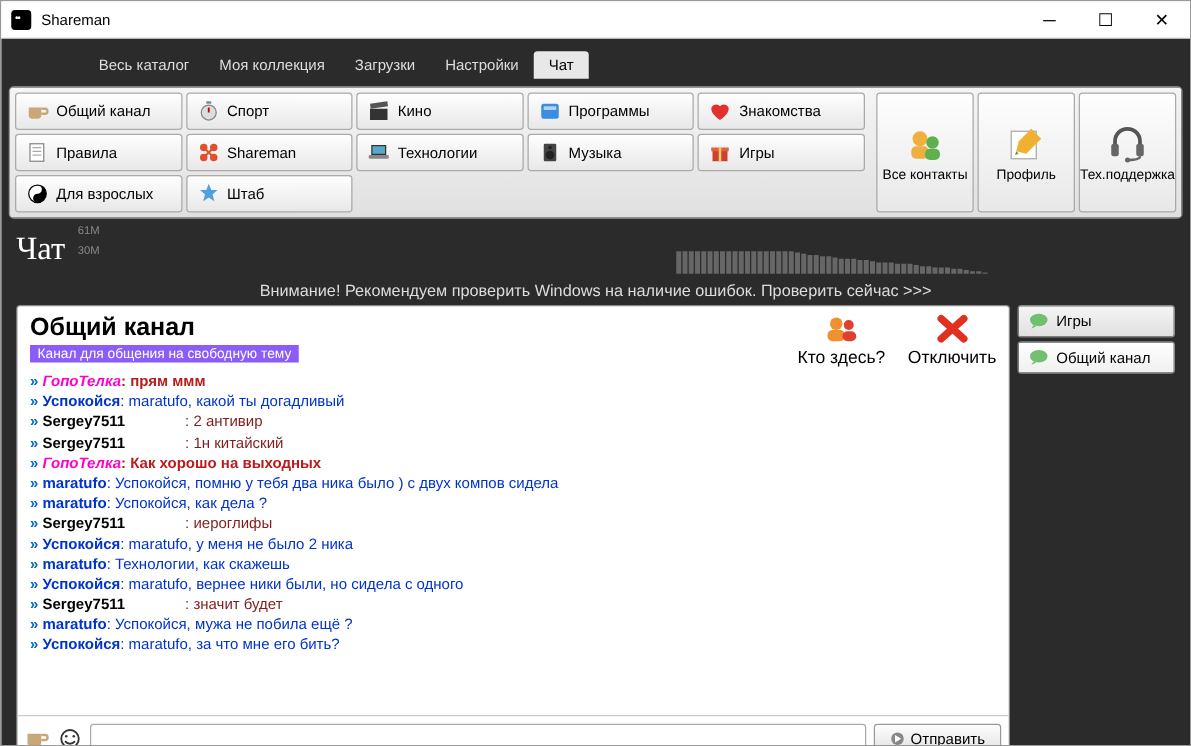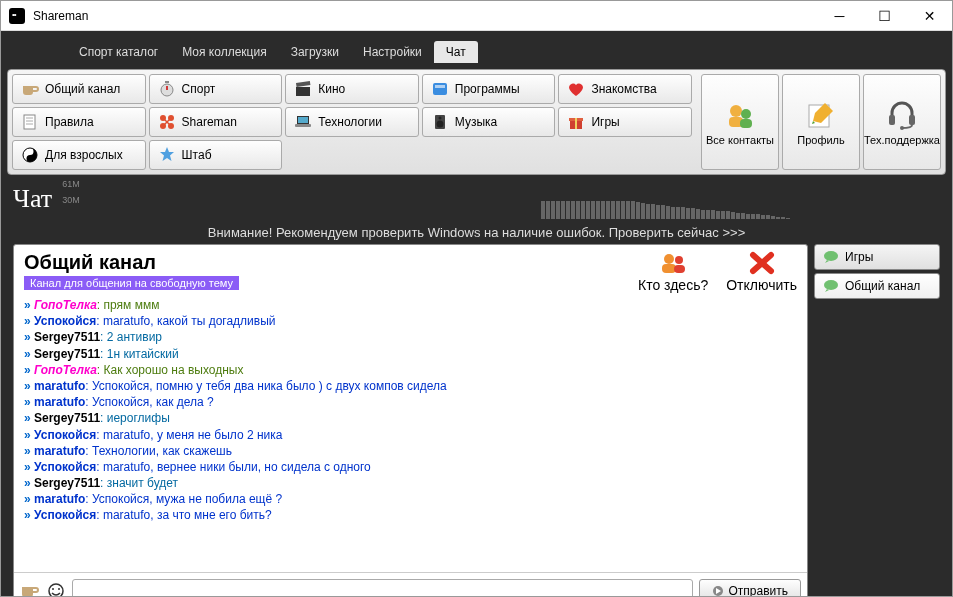--- a/index.html
+++ b/index.html
@@ -93,7 +93,7 @@
 <div class="dark-container">
 
   <div class="menubar">
-    <div class="menu-item">Спорт каталог</div>
+    <div class="menu-item">Весь каталог</div>
     <div class="menu-item">Моя коллекция</div>
     <div class="menu-item">Загрузки</div>
     <div class="menu-item">Настройки</div>

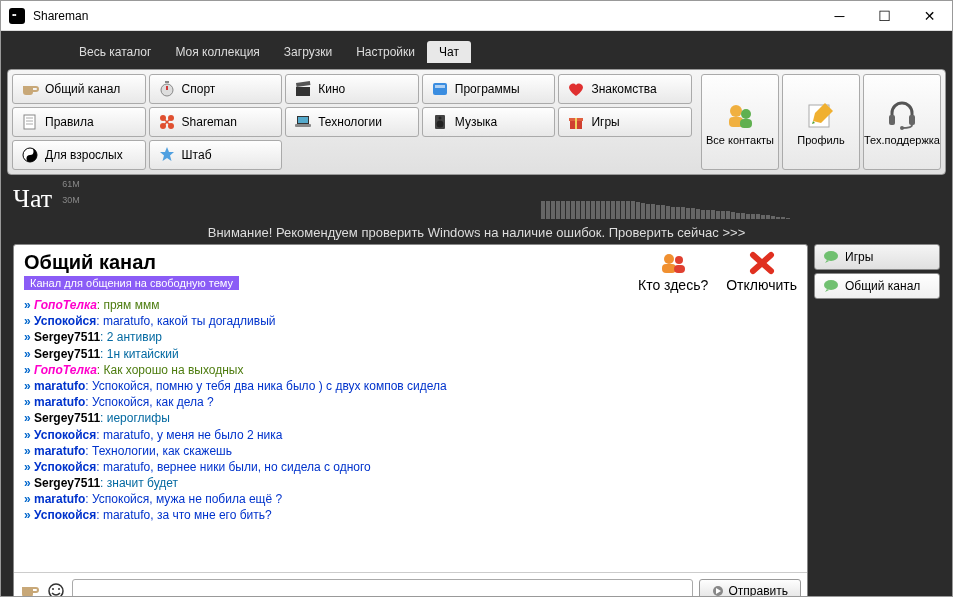--- a/index.html
+++ b/index.html
@@ -61,7 +61,7 @@
   .user-pink { color: #ff00cc; font-weight: bold; font-style: italic; }
   .text-blue { color: #0033cc; text-align: center; }
   .text-black { color: #0369a1; }
-  .text-pink { color: #4d7c0f; }
+  .text-pink { color: #b91c1c; font-weight: bold; }
   
   .input-row { display: flex; align-items: center; padding: 6px; gap: 6px; border-top: 1px solid #ccc; }
   .input-icon { width: 20px; height: 18px; }

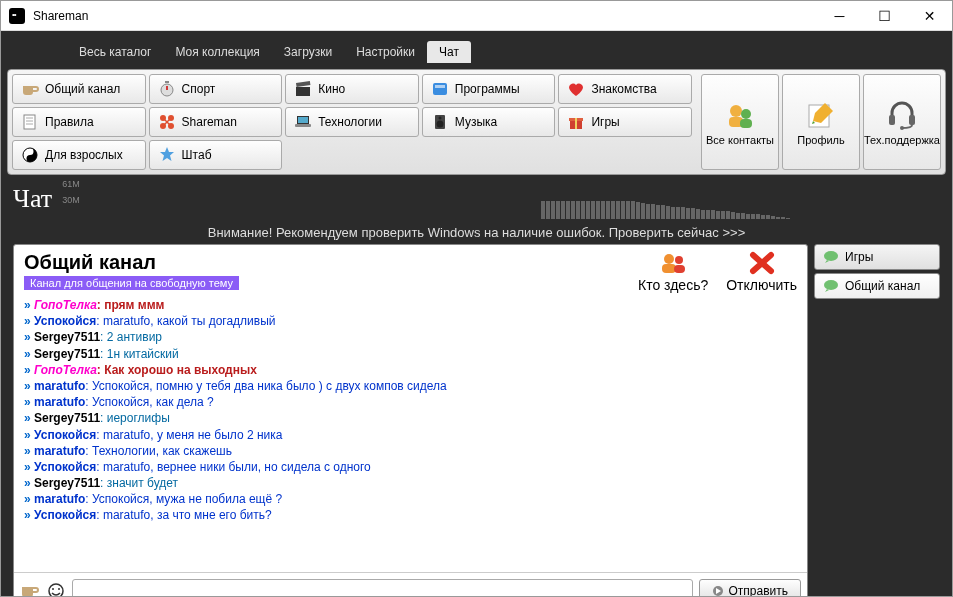--- a/index.html
+++ b/index.html
@@ -60,7 +60,7 @@
   .user-black { color: #000; font-weight: bold; }
   .user-pink { color: #ff00cc; font-weight: bold; font-style: italic; }
   .text-blue { color: #0033cc; text-align: center; }
-  .text-black { color: #0369a1; }
+  .text-black { color: #7f1d1d; margin-left: 48px; }
   .text-pink { color: #b91c1c; font-weight: bold; }
   
   .input-row { display: flex; align-items: center; padding: 6px; gap: 6px; border-top: 1px solid #ccc; }

